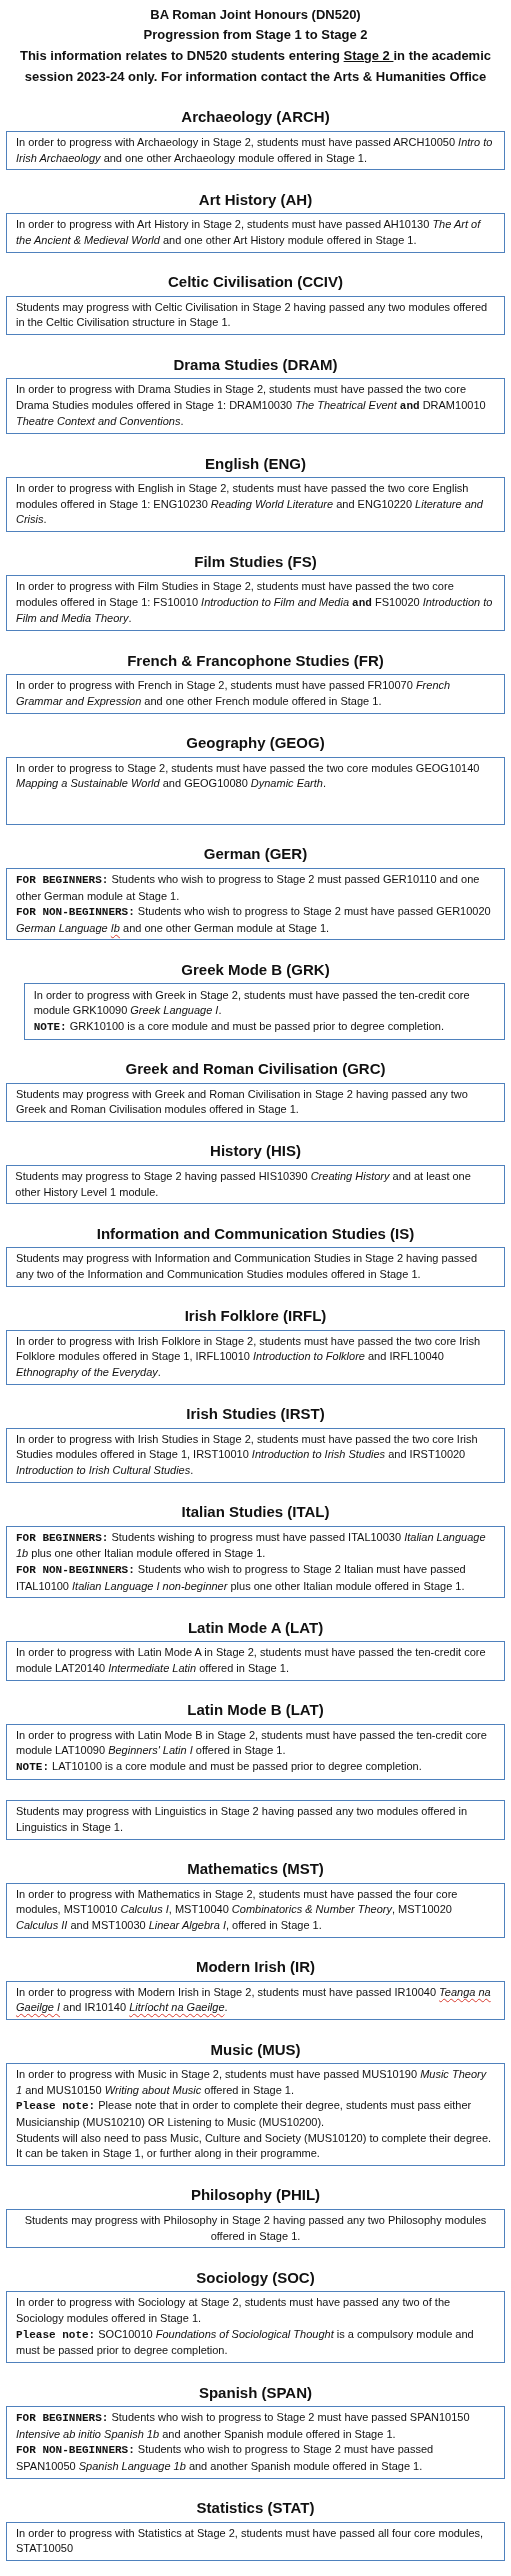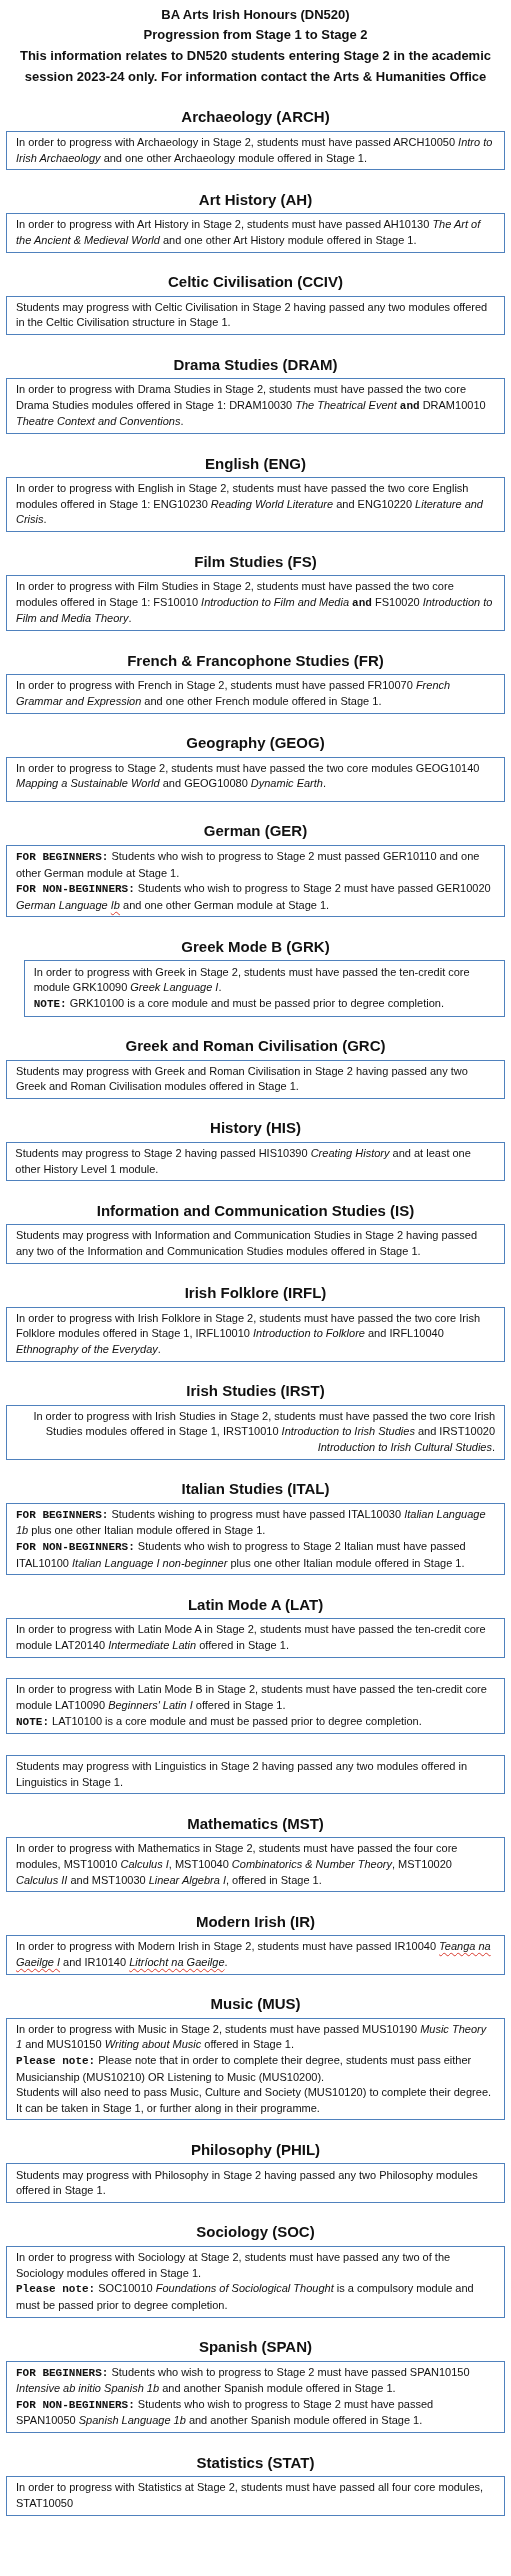--- a/index.html
+++ b/index.html
@@ -49,7 +49,7 @@
 
 <div id="page-root">
   <div class="doc-header" id="doc-header">
-      <div><span class="run">BA Arts Irish Honours (DN520)</span></div>
+      <div><span class="run">BA Roman Joint Honours (DN520)</span></div>
       <div><span class="run">Progression from Stage 1 to Stage 2</span></div>
       <div><span class="run">This information relates to DN520 students entering </span><span class="run-u">Stage 2 </span><span class="run">in the academic session 2023-24 only. For information contact the Arts &amp; Humanities Office</span></div>
     </div>

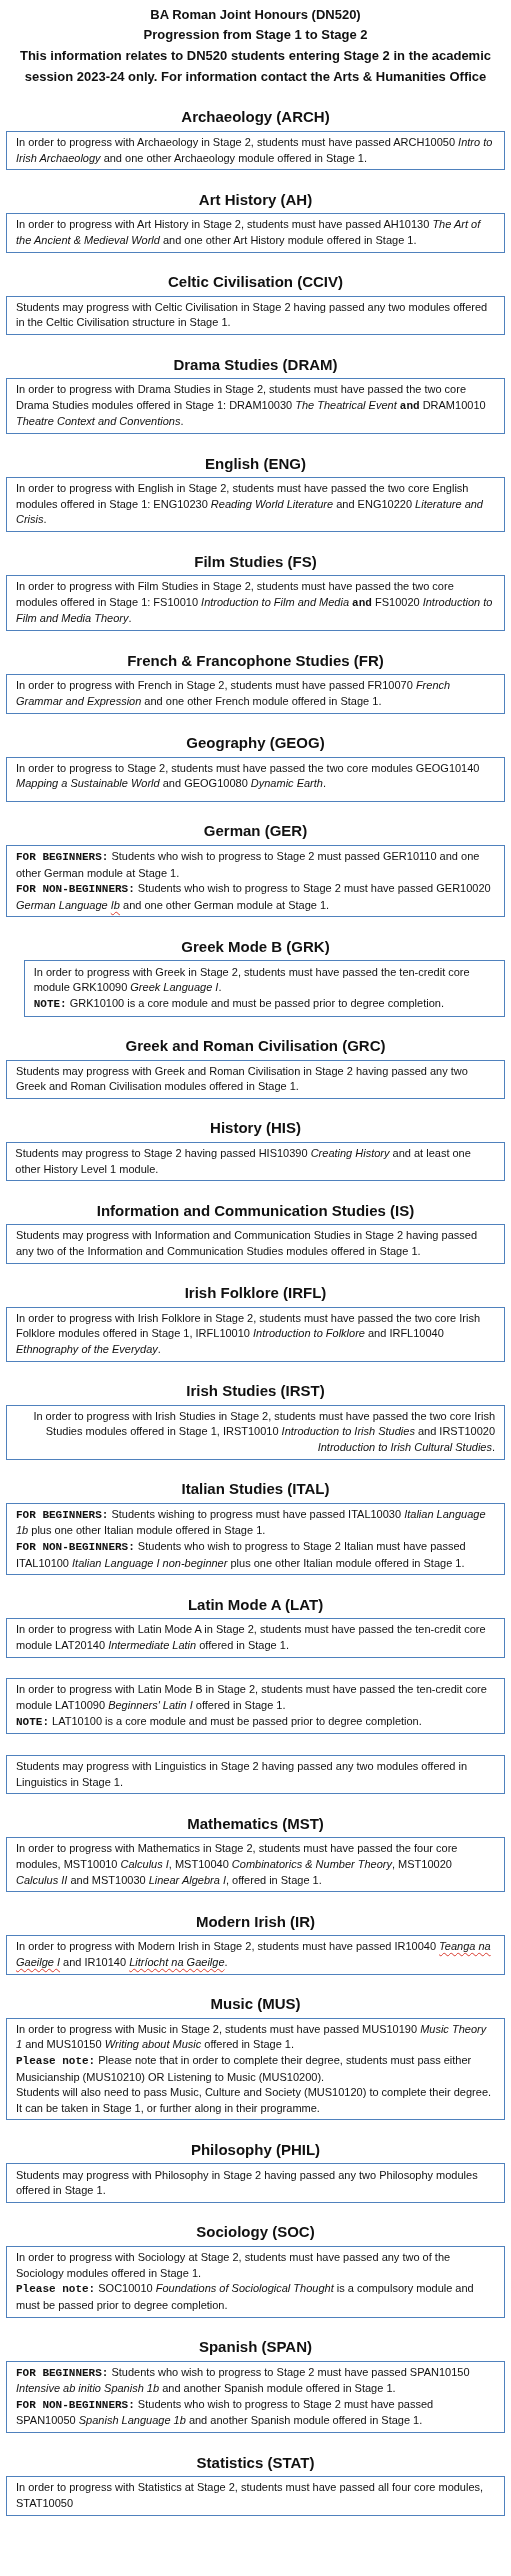--- a/index.html
+++ b/index.html
@@ -15,7 +15,7 @@
     line-height:1.6;
     padding:4.7px 11px 0 11px;
   }
-  .run-u{margin-top:21px;}
+  .run-u{text-decoration:underline;margin-top:21px;}
   .run-b{font-weight:bold;font-family:Liberation Mono, monospace;}
   .run-i{font-style:italic;}
   .run-iw{

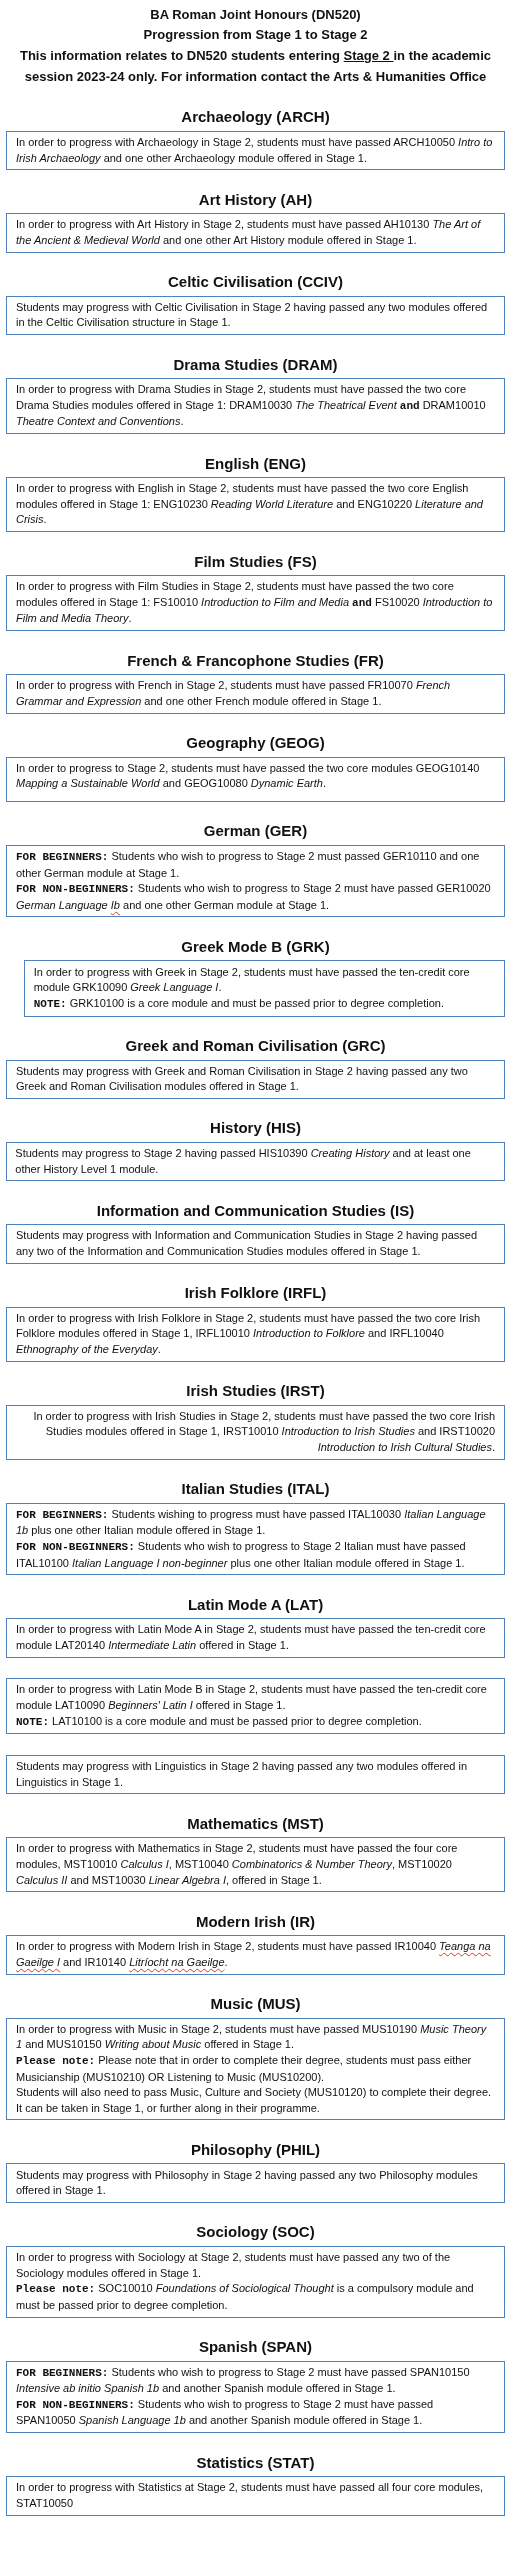--- a/index.html
+++ b/index.html
@@ -41,7 +41,7 @@
     line-height:1.42;
   }
   .box p{margin:0;}
-  .extra-space{padding-bottom:9px;}
+  .extra-space{padding-bottom:32px;}
   #page-root{padding-bottom:15.7px;}
 </style>
 </head>

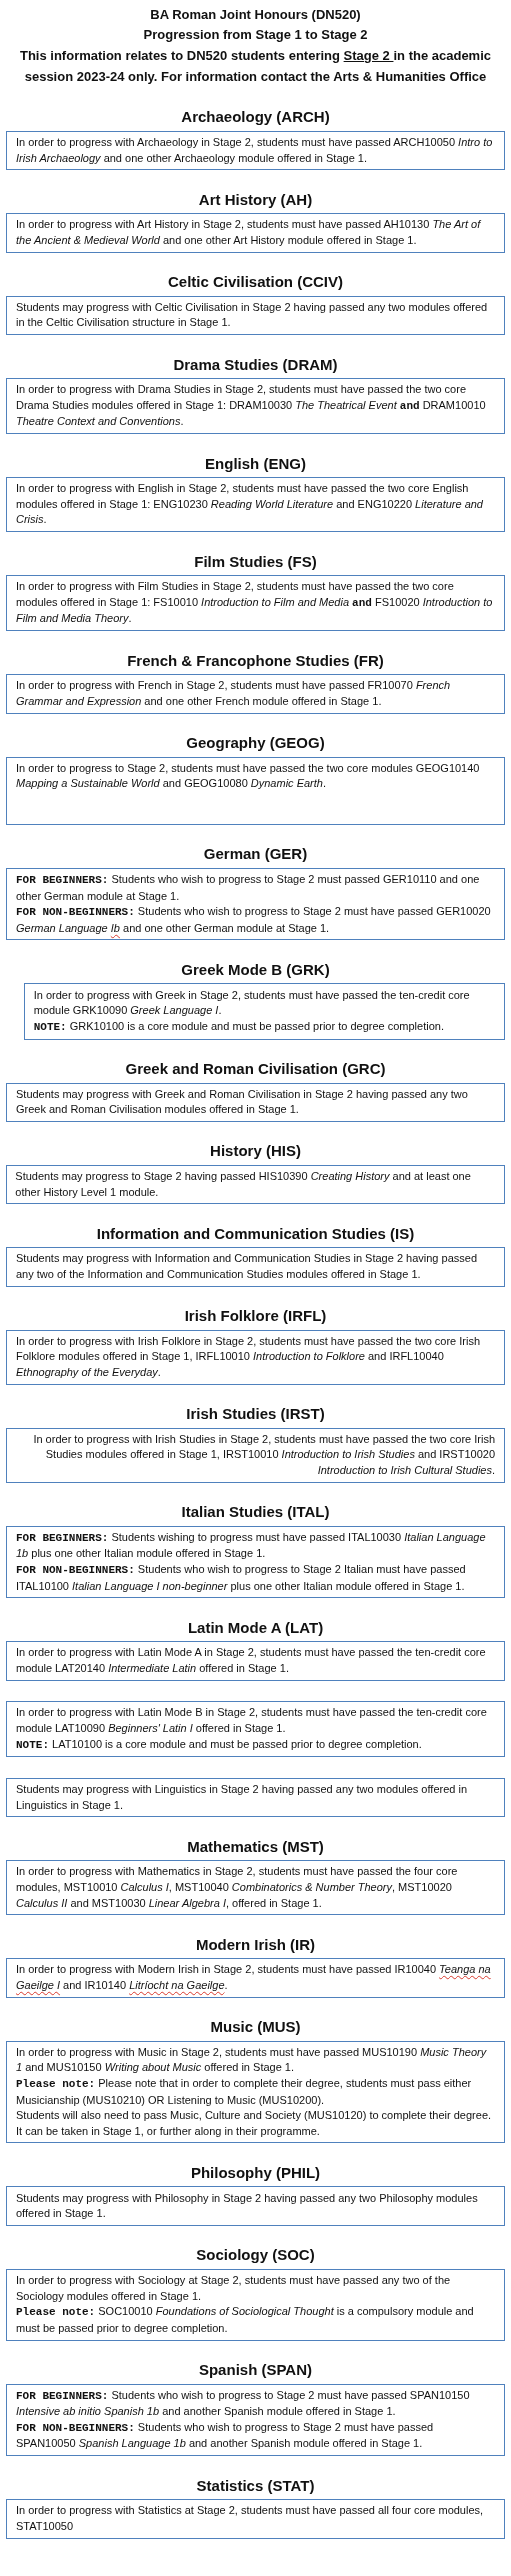--- a/index.html
+++ b/index.html
@@ -142,7 +142,7 @@
       </section>
       <section class="subject">
         <h2 class="subject-title">Irish Studies (IRST)</h2>
-        <div class="box" style="border-color: rgb(79, 129, 189); text-align: right;">
+        <div class="box" style="border-color: rgb(79, 129, 189);">
           <p><span class="run">In order to progress with Irish Studies in Stage 2, students must have passed the two core Irish Studies modules offered in Stage 1, IRST10010 </span><span class="run-i">Introduction to Irish Studies</span><span class="run"> and IRST10020 </span><span class="run-i">Introduction to Irish Cultural Studies</span><span class="run">.</span></p>
         </div>
       </section>

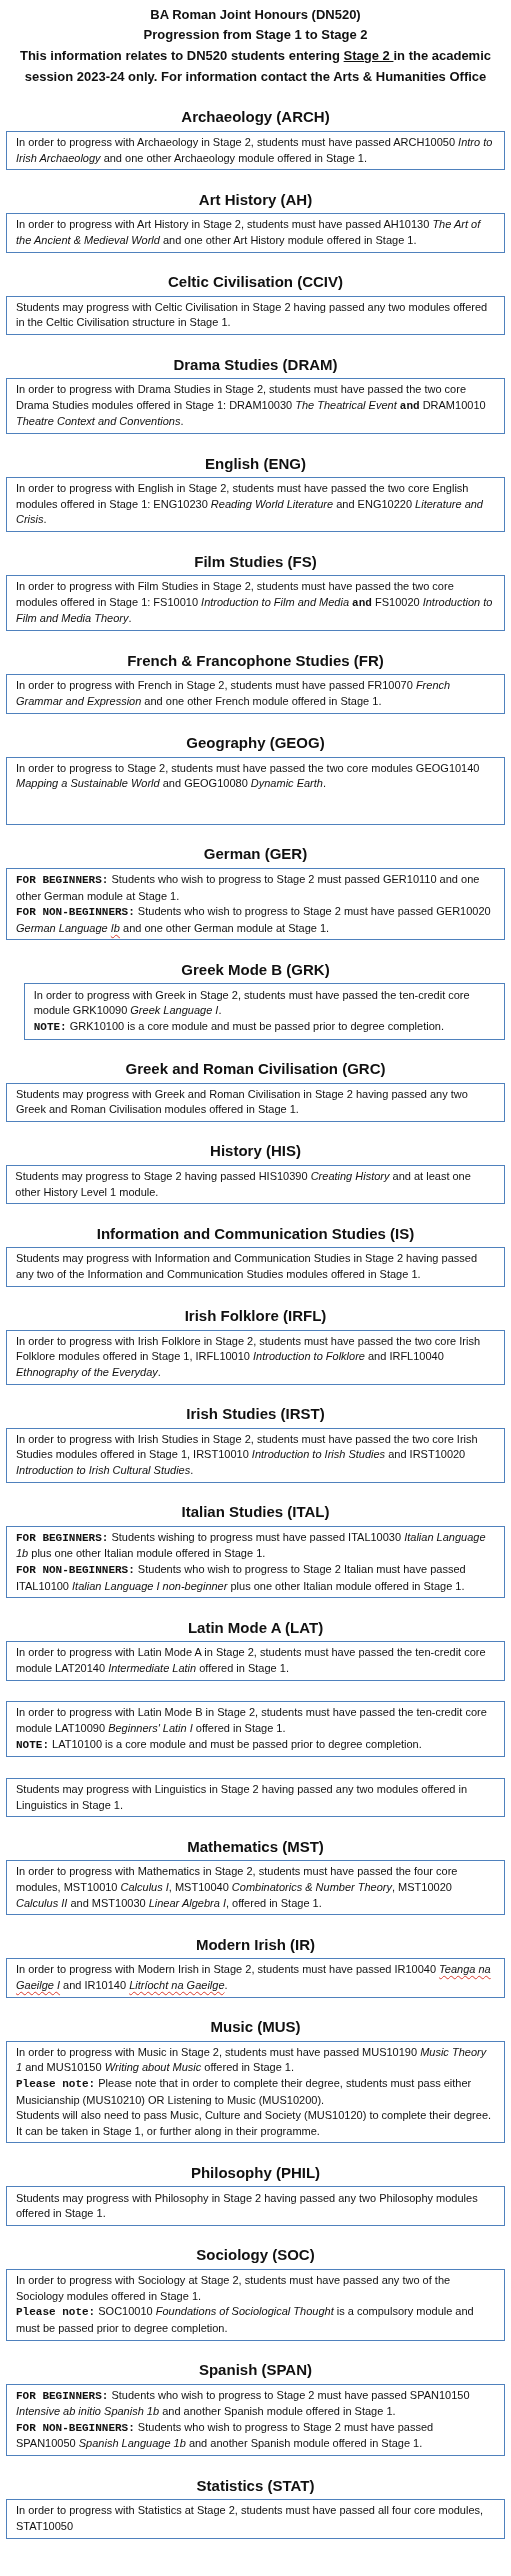--- a/index.html
+++ b/index.html
@@ -160,6 +160,7 @@
         </div>
       </section>
       <section class="subject">
+        <h2 class="subject-title">Latin Mode B (LAT)</h2>
         <div class="box" style="border-color: rgb(79, 129, 189);">
           <p><span class="run">In order to progress with Latin Mode B in Stage 2, students must have passed the ten-credit core module LAT10090 </span><span class="run-i">Beginners' Latin I</span><span class="run"> offered in Stage 1.</span></p>
           <p><span class="run-b">NOTE:</span><span class="run"> LAT10100 is a core module and must be passed prior to degree completion.</span></p>

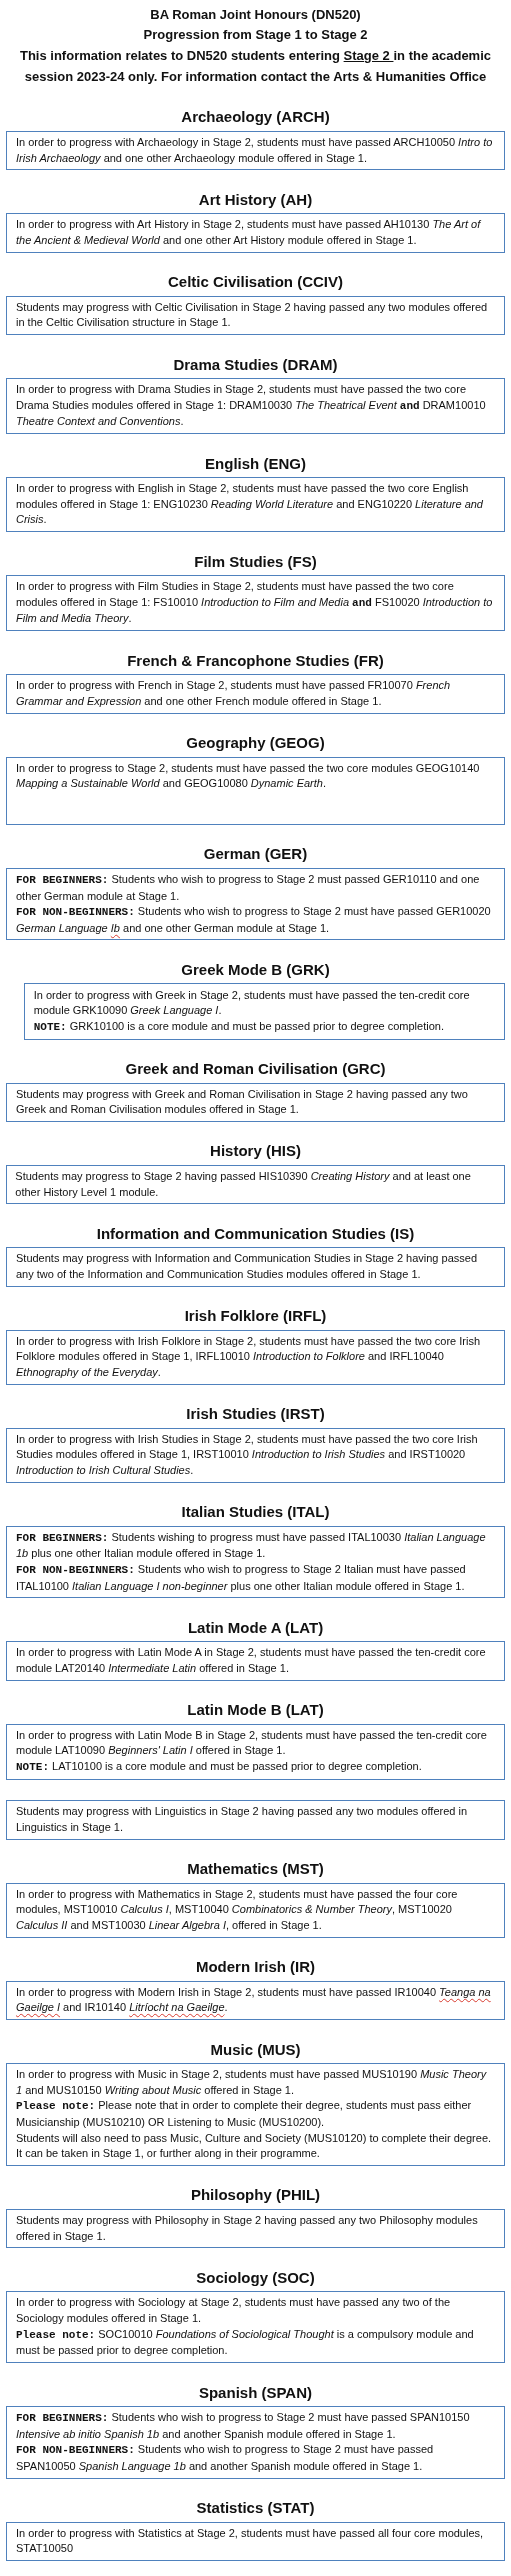--- a/index.html
+++ b/index.html
@@ -193,7 +193,7 @@
       </section>
       <section class="subject">
         <h2 class="subject-title">Philosophy (PHIL)</h2>
-        <div class="box" style="border-color: rgb(79, 129, 189);">
+        <div class="box" style="border-color: rgb(79, 129, 189); text-align: center;">
           <p><span class="run">Students may progress with Philosophy in Stage 2 having passed any two Philosophy modules offered in Stage 1.</span></p>
         </div>
       </section>

